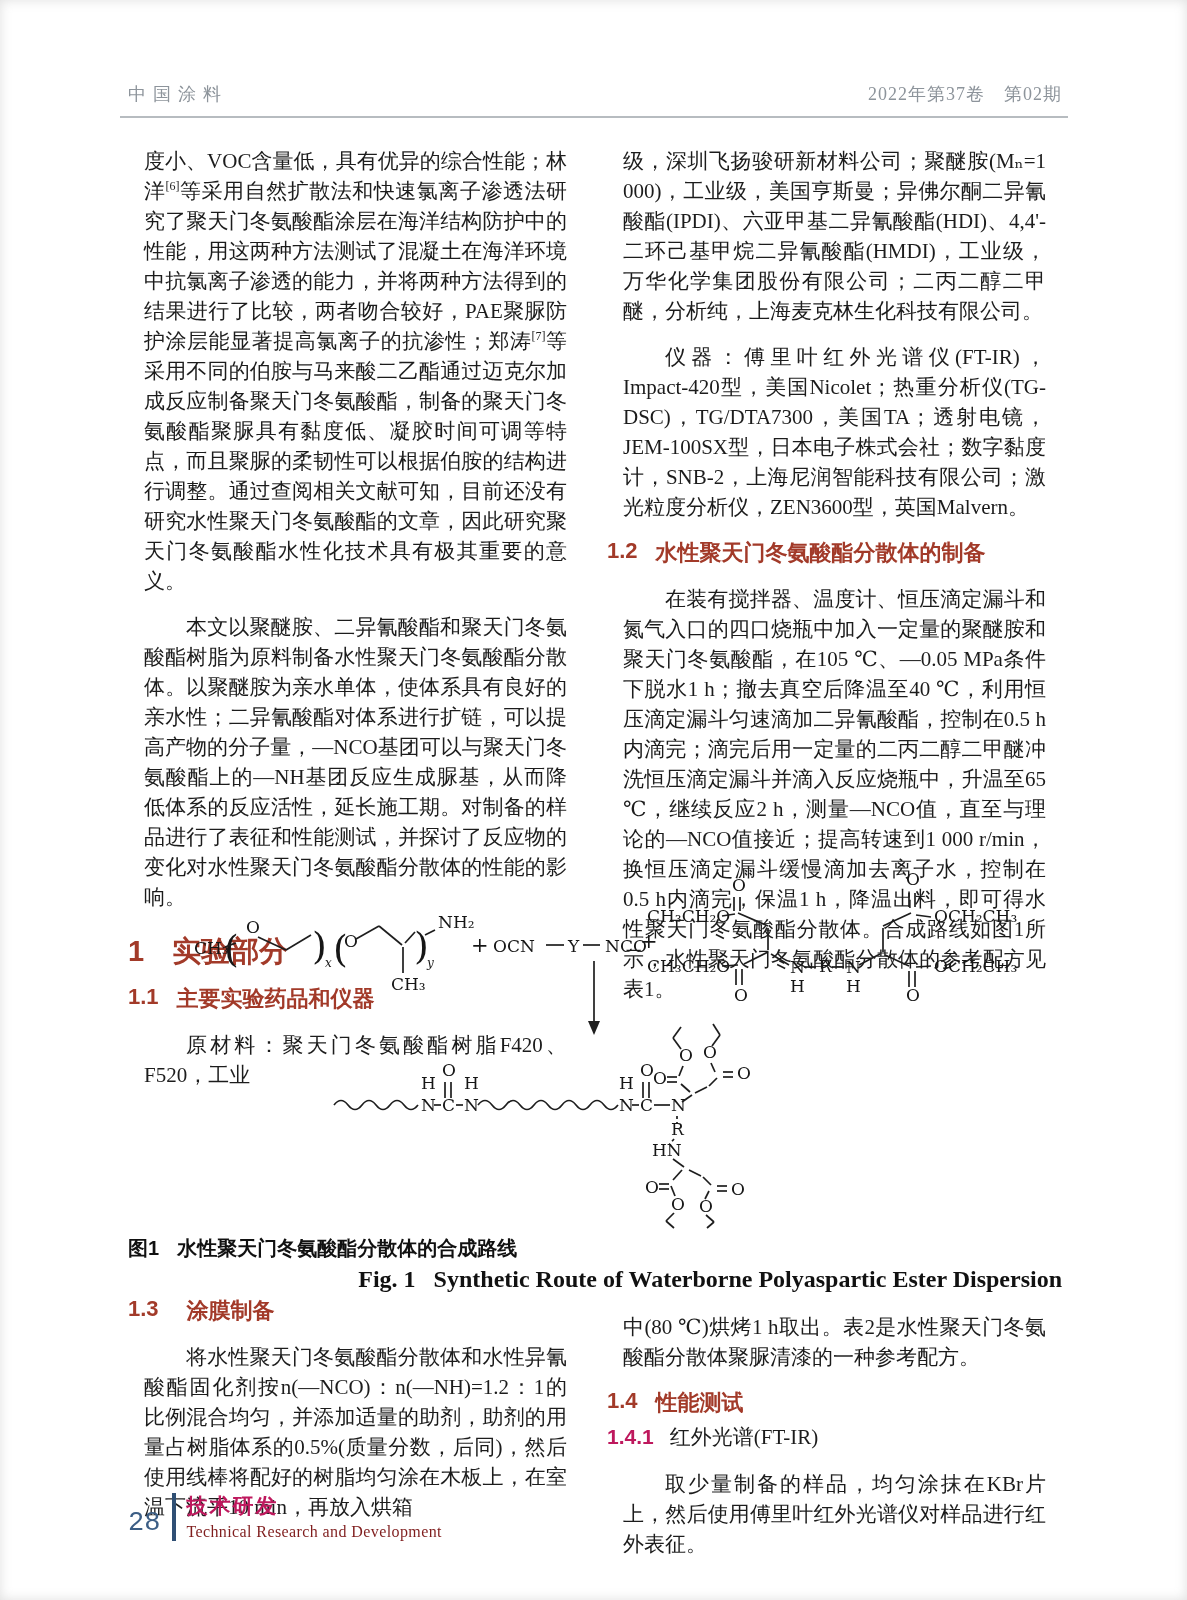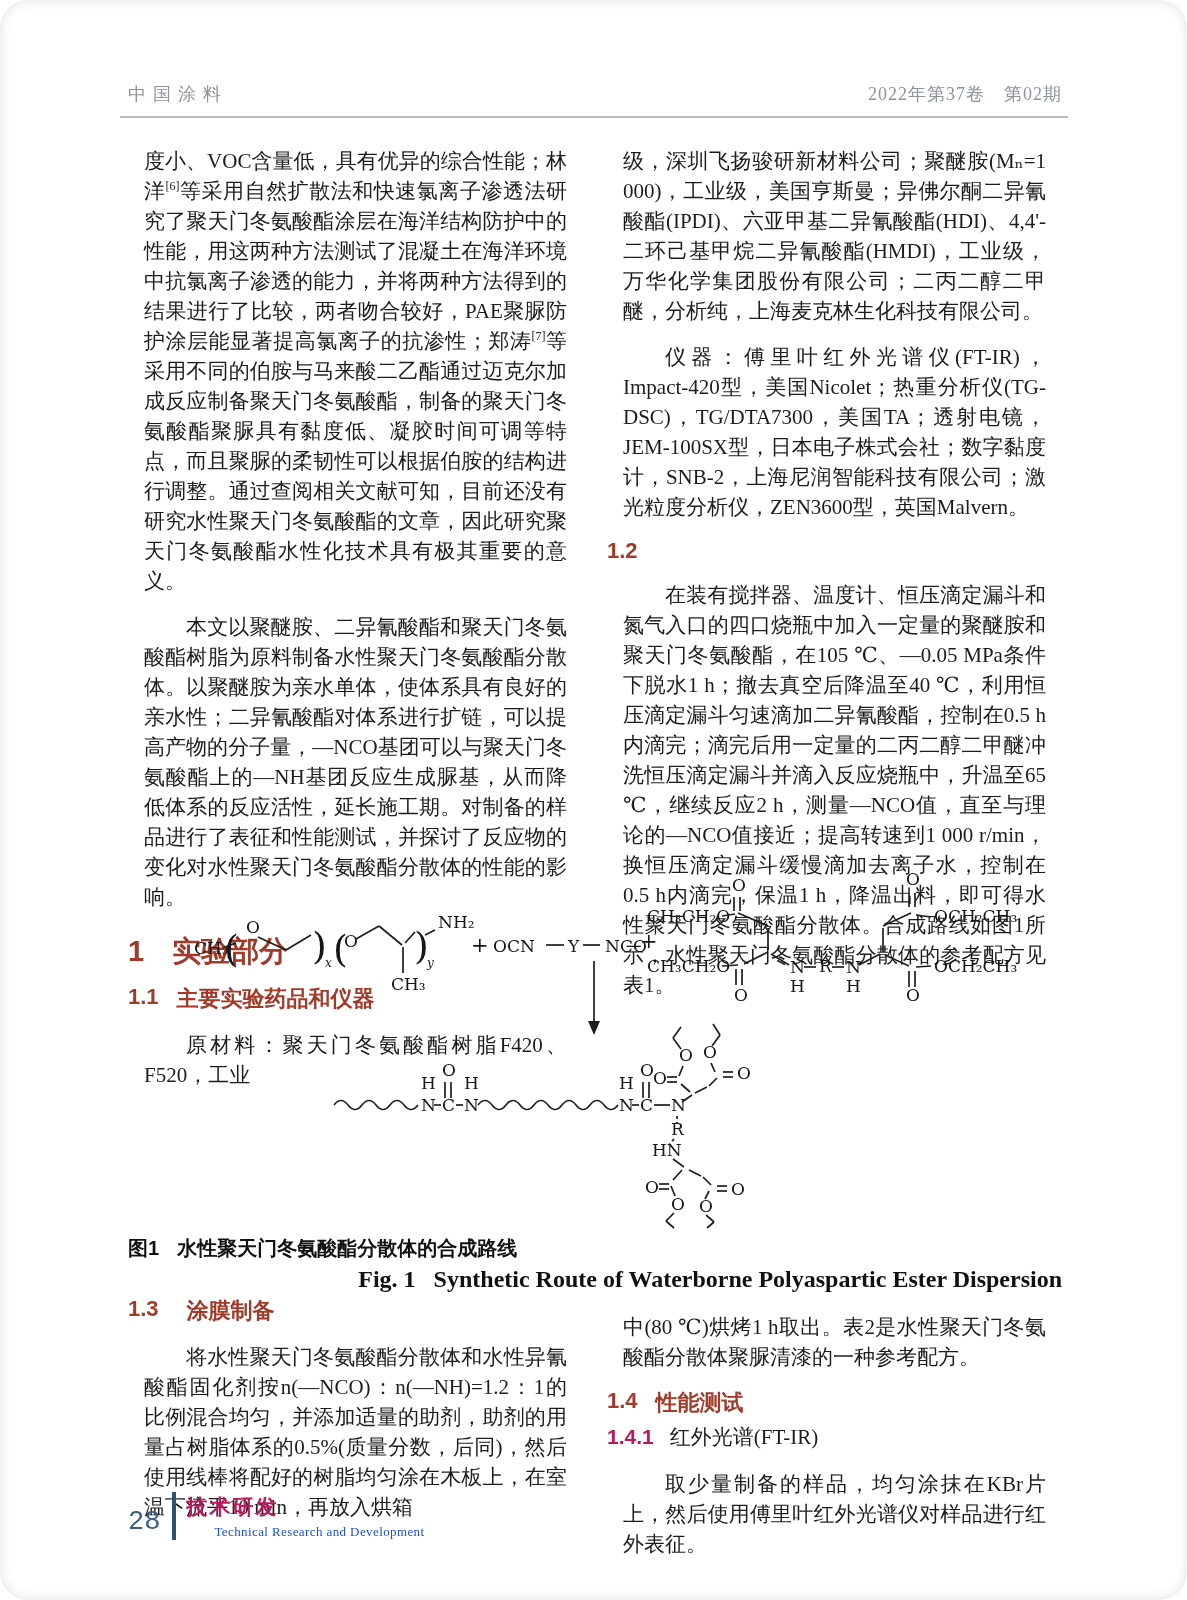--- a/index.html
+++ b/index.html
@@ -5,7 +5,7 @@
   html,body{margin:0;padding:0;background:#fff;}
   .page{position:relative;width:1187px;height:1600px;background:#fff;overflow:hidden;
         box-shadow:inset 0 0 12px rgba(110,110,110,.22);
-        font-family:"Liberation Serif","DejaVu Serif",serif;color:#1c1c1c;border-radius:28px;}
+        font-family:"Liberation Serif","DejaVu Serif",serif;color:#1c1c1c;}
   
   .hdr{position:absolute;left:128px;top:82px;width:934px;display:flex;justify-content:space-between;align-items:baseline;}
   .hdr .journal{font-family:"Liberation Sans","DejaVu Sans",sans-serif;font-size:18px;color:#8d949b;letter-spacing:7px;}

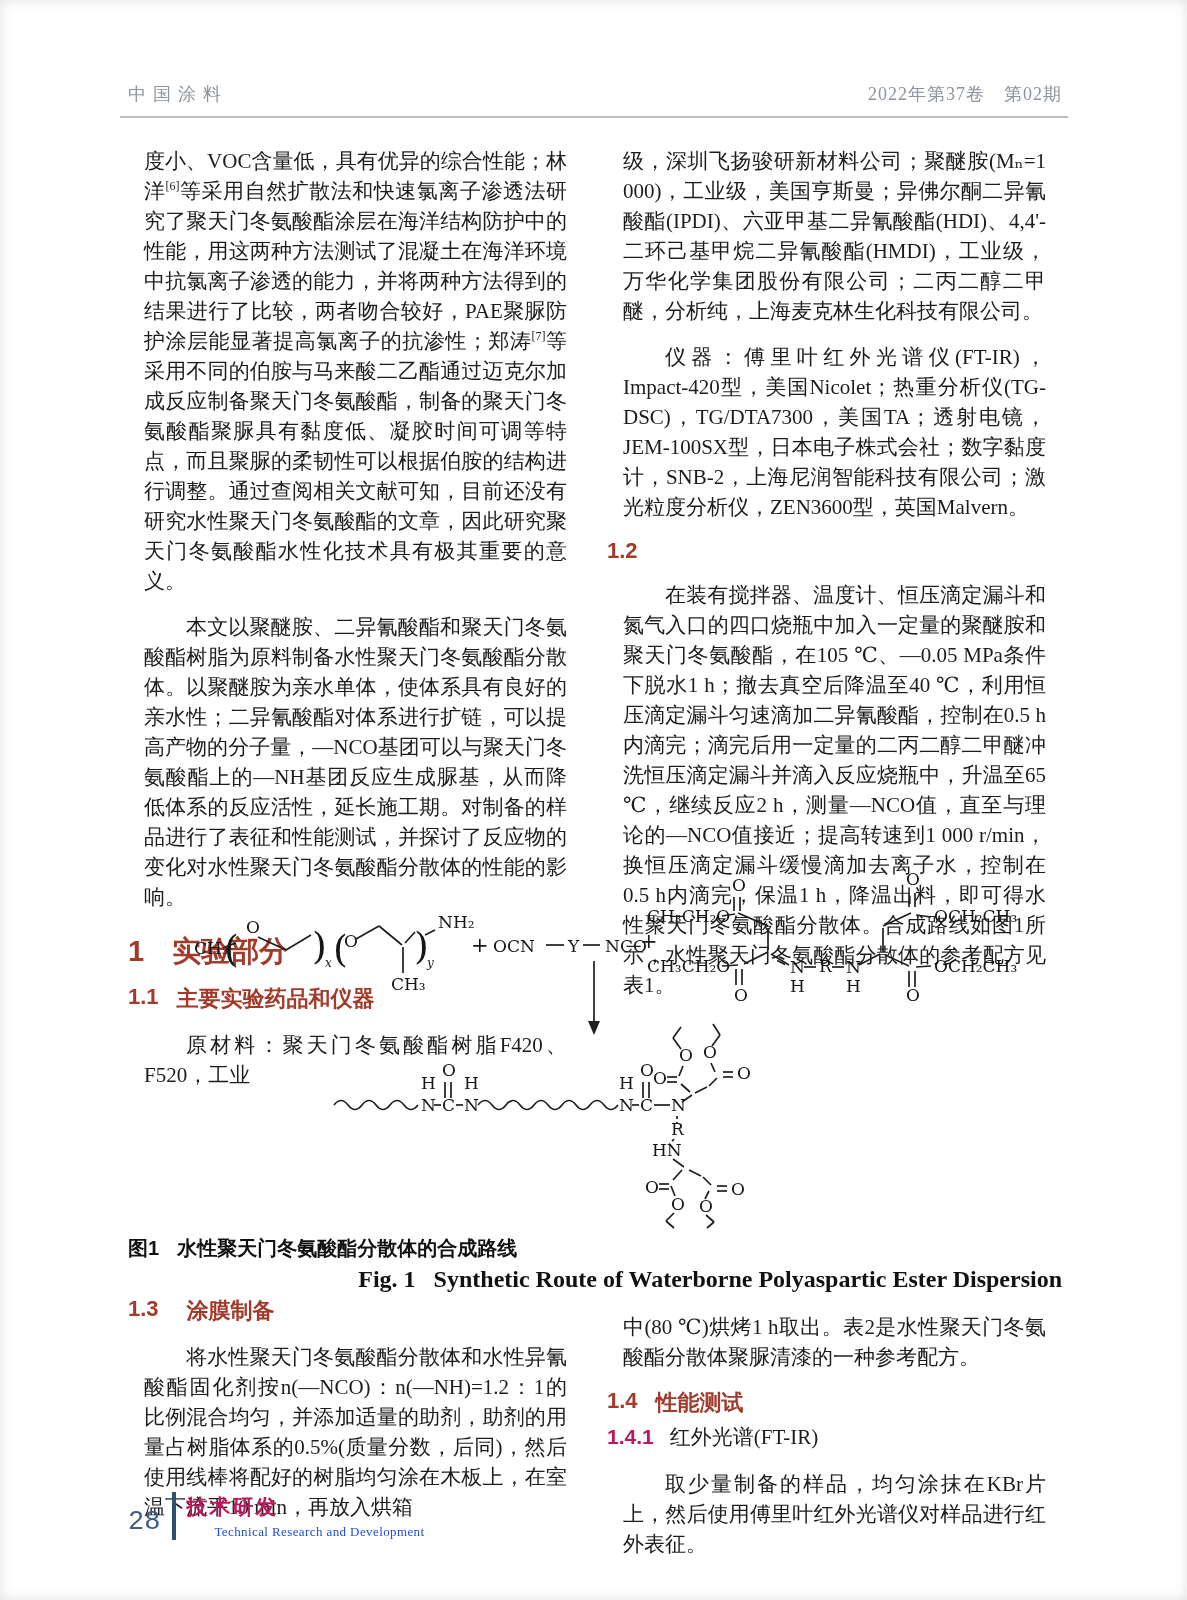--- a/index.html
+++ b/index.html
@@ -79,6 +79,7 @@
       <p>仪器：傅里叶红外光谱仪(FT-IR)，Impact-420型，美国Nicolet；热重分析仪(TG-DSC)，TG/DTA7300，美国TA；透射电镜，JEM-100SX型，日本电子株式会社；数字黏度计，SNB-2，上海尼润智能科技有限公司；激光粒度分析仪，ZEN3600型，英国Malvern。</p>
       <div class="h3">
         <span>1.2</span>
+        <span>水性聚天门冬氨酸酯分散体的制备</span>
       </div>
       <p>在装有搅拌器、温度计、恒压滴定漏斗和氮气入口的四口烧瓶中加入一定量的聚醚胺和聚天门冬氨酸酯，在105 ℃、—0.05 MPa条件下脱水1 h；撤去真空后降温至40 ℃，利用恒压滴定漏斗匀速滴加二异氰酸酯，控制在0.5 h内滴完；滴完后用一定量的二丙二醇二甲醚冲洗恒压滴定漏斗并滴入反应烧瓶中，升温至65 ℃，继续反应2 h，测量—NCO值，直至与理论的—NCO值接近；提高转速到1 000 r/min，换恒压滴定漏斗缓慢滴加去离子水，控制在0.5 h内滴完，保温1 h，降温出料，即可得水性聚天门冬氨酸酯分散体。合成路线如图1所示，水性聚天门冬氨酸酯分散体的参考配方见表1。</p>
     </div>

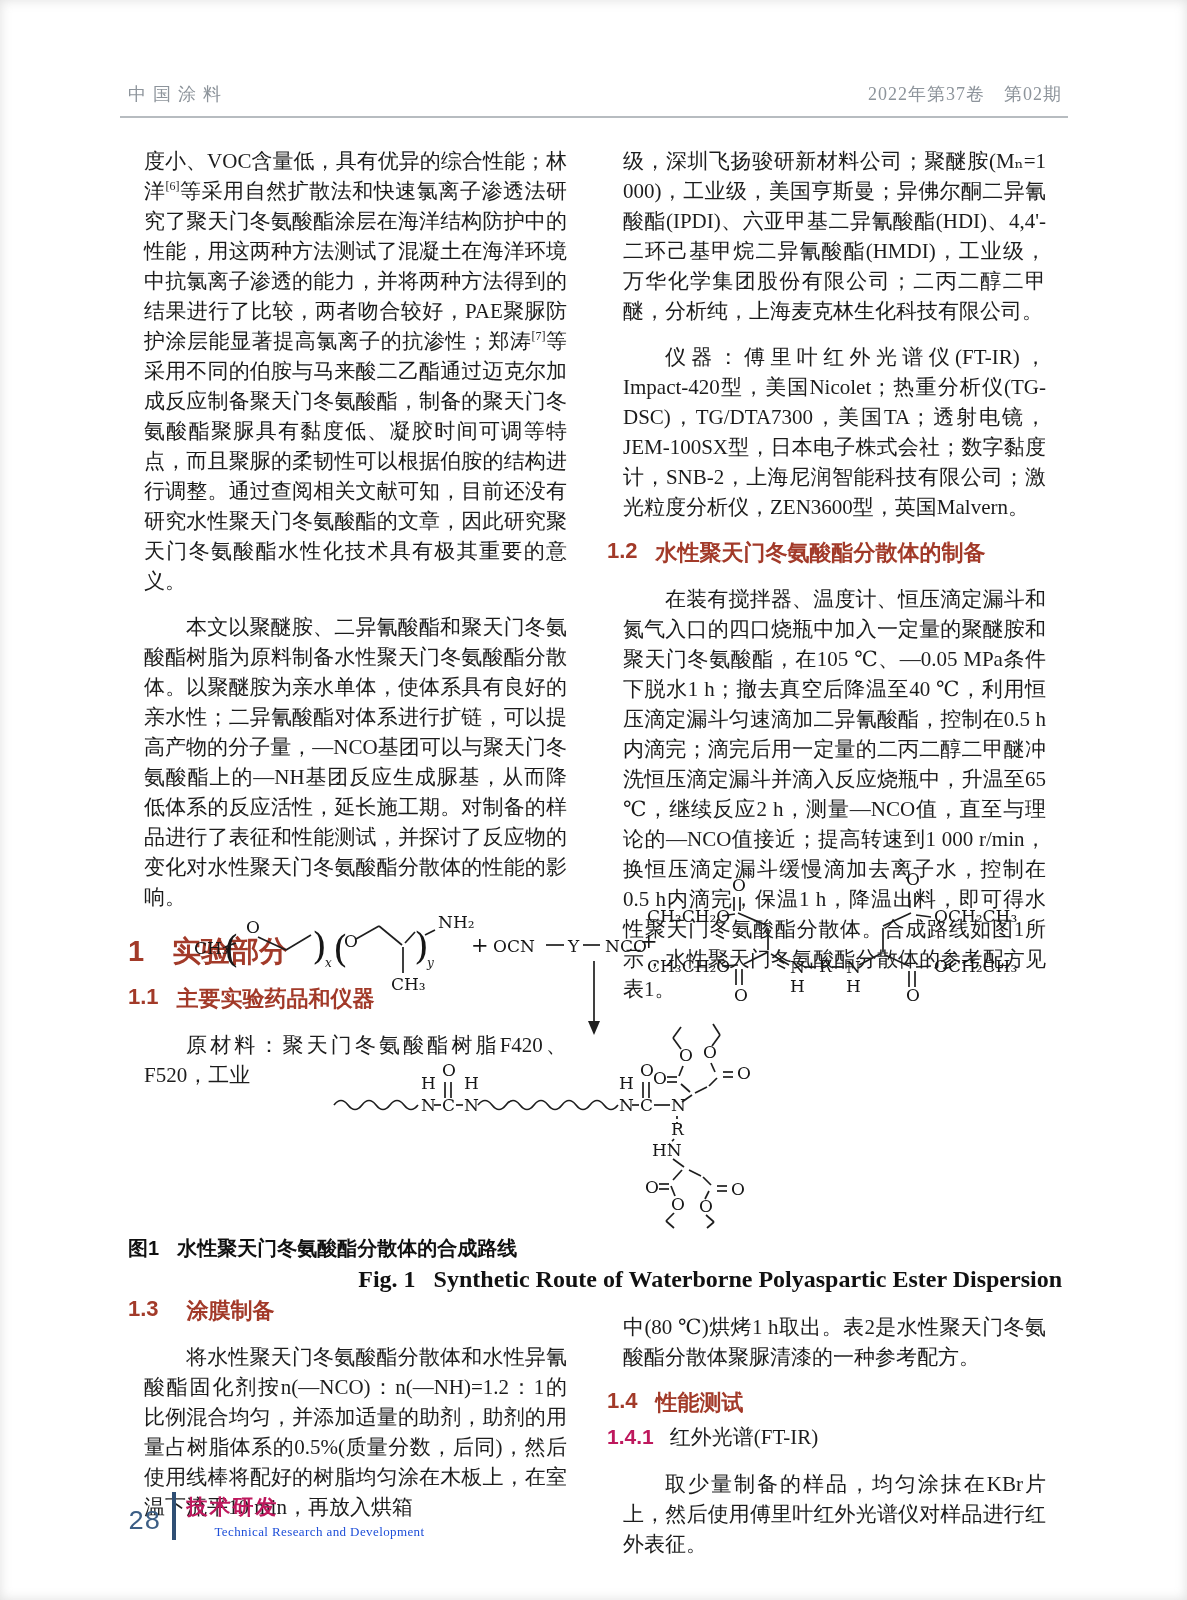--- a/index.html
+++ b/index.html
@@ -39,7 +39,7 @@
   .pgnum{font-size:27px;color:#3c5e85;margin-right:12px;position:relative;top:6px;font-family:Liberation Mono, monospace;}
   .fbar{width:4px;height:48px;background:#2f4f74;margin-right:10px;}
   .fcn{font-family:Liberation Sans, sans-serif;font-weight:bold;font-size:21px;color:#be185d;letter-spacing:2px;}
-  .fen{font-size:13px;color:#1d4ed8;margin-top:3px;letter-spacing:.4px;margin-left:28px;}
+  .fen{font-size:16px;color:#7f1d1d;margin-top:3px;letter-spacing:.4px;}
   
   .fig text{fill:#161616;font-family:"DejaVu Serif","DejaVu Sans",serif;font-size:17px;}
   .fig text.small{font-size:12px;font-style:italic;}

